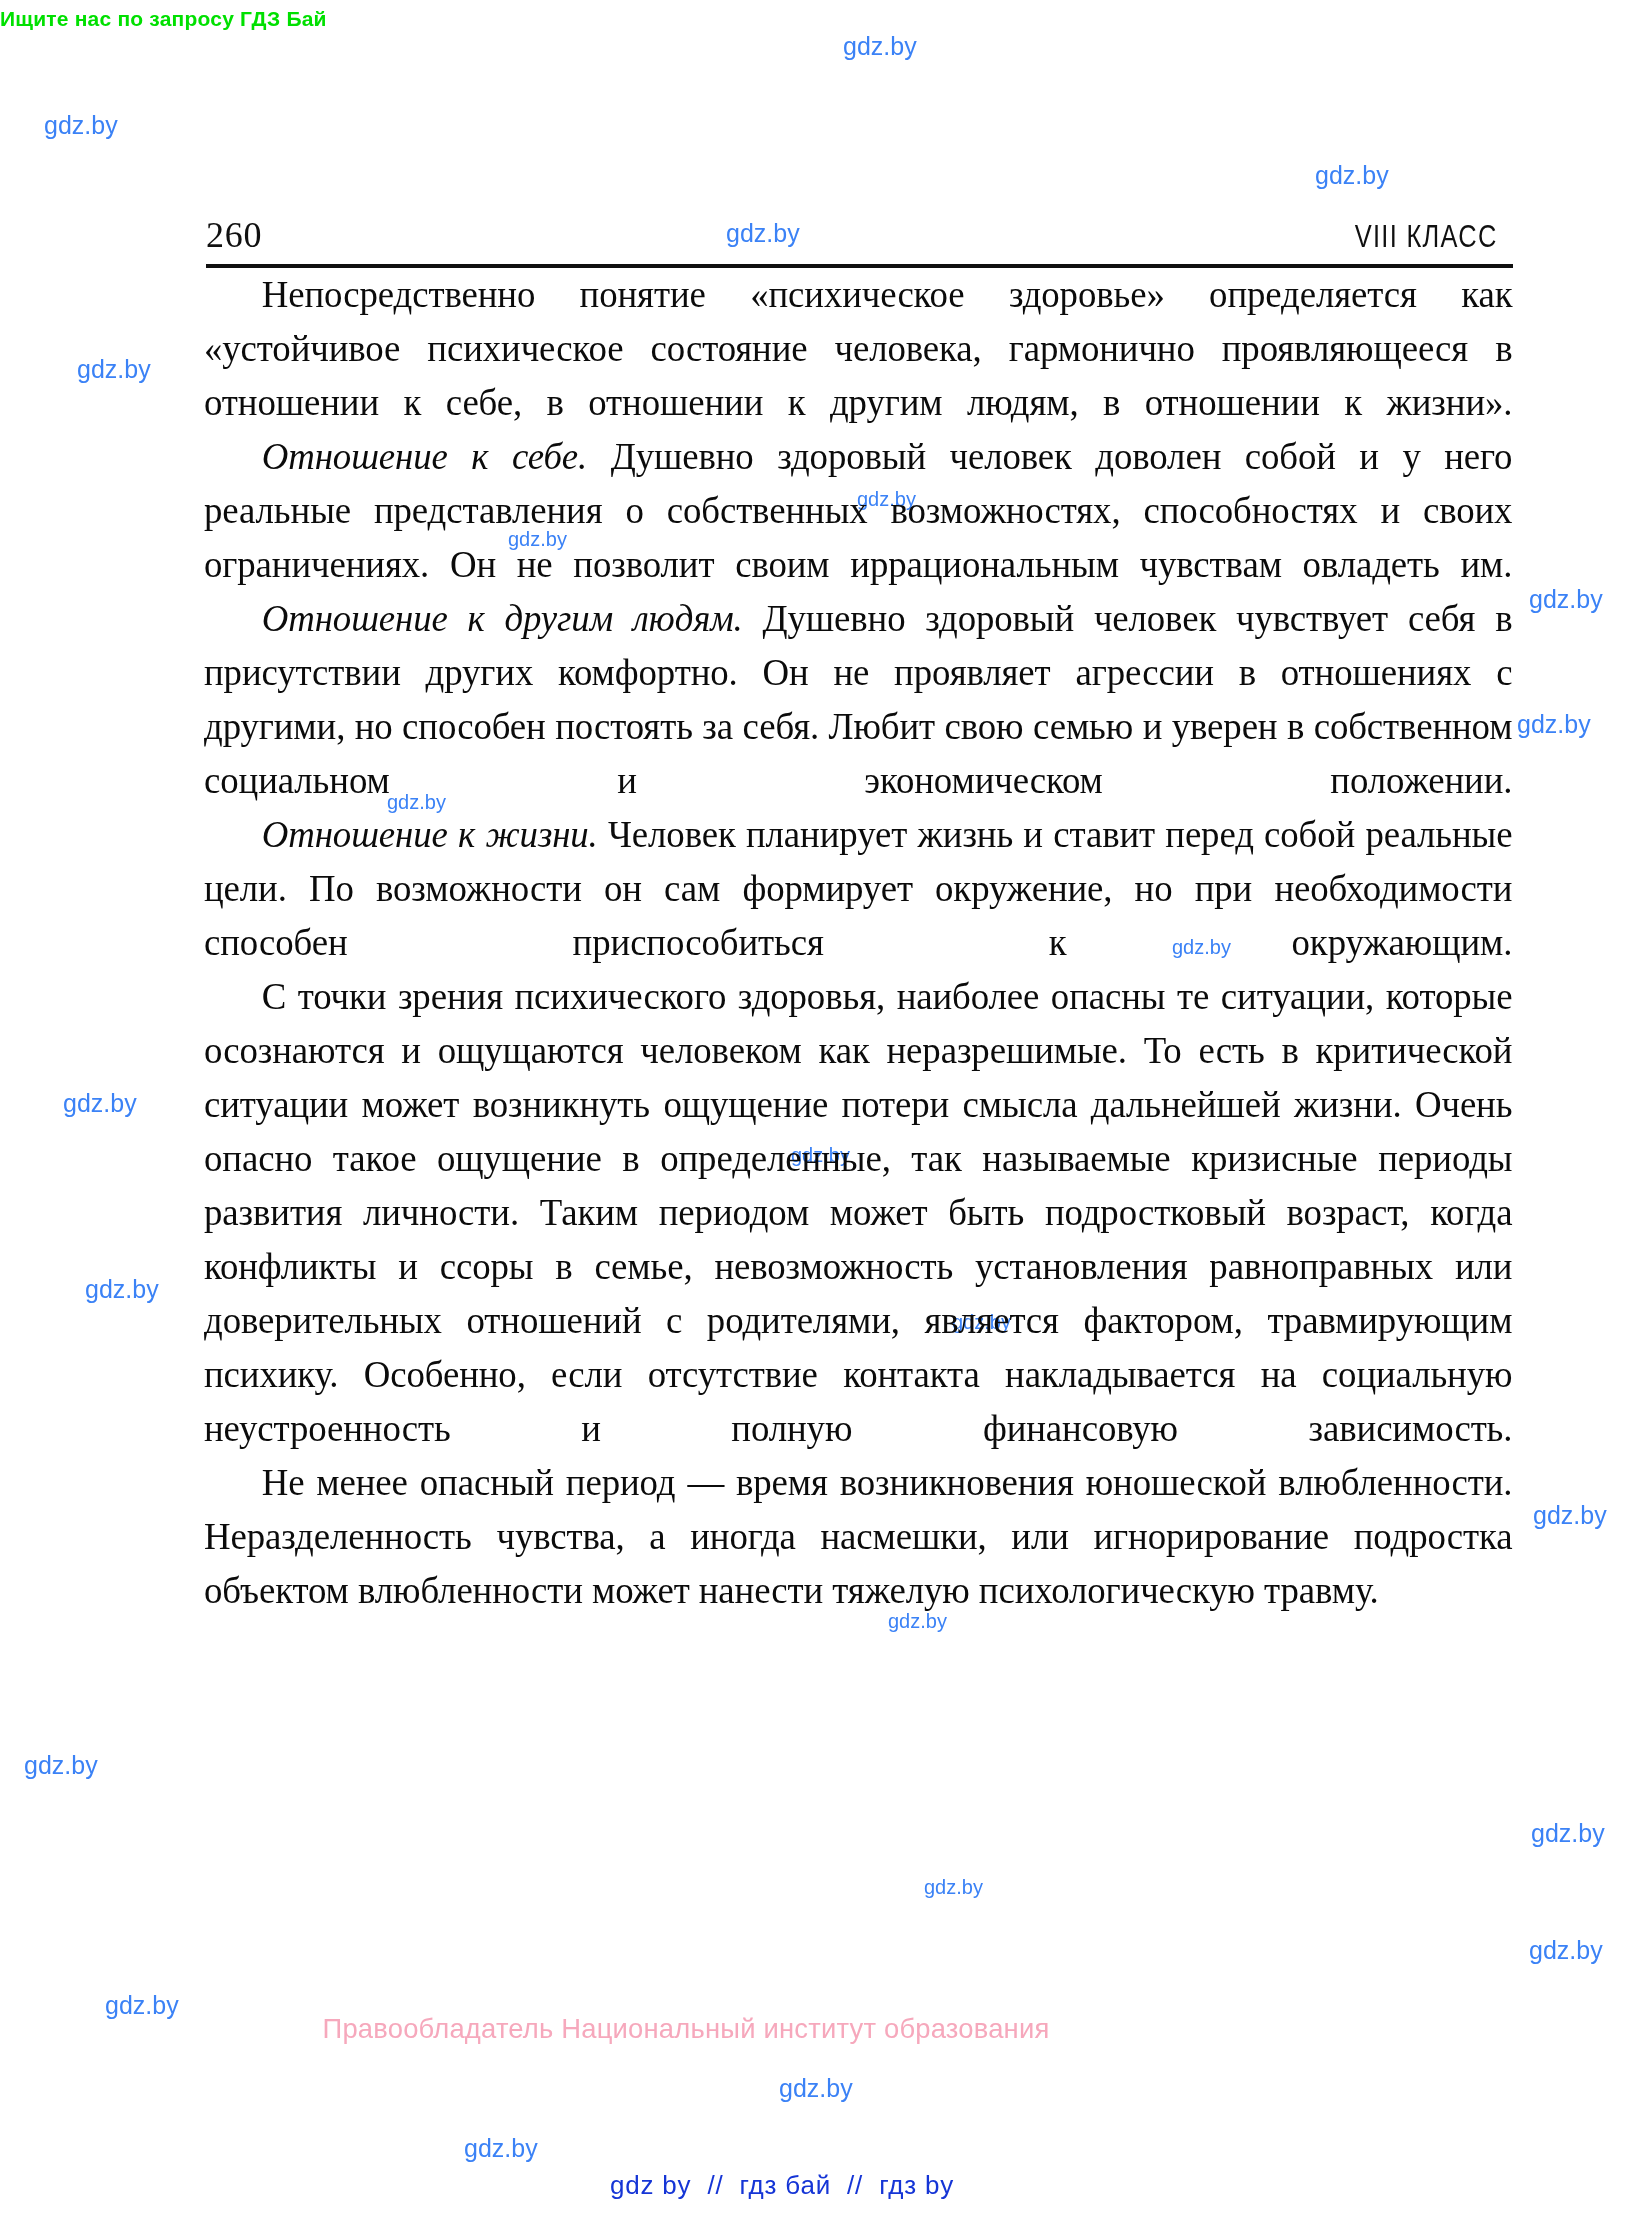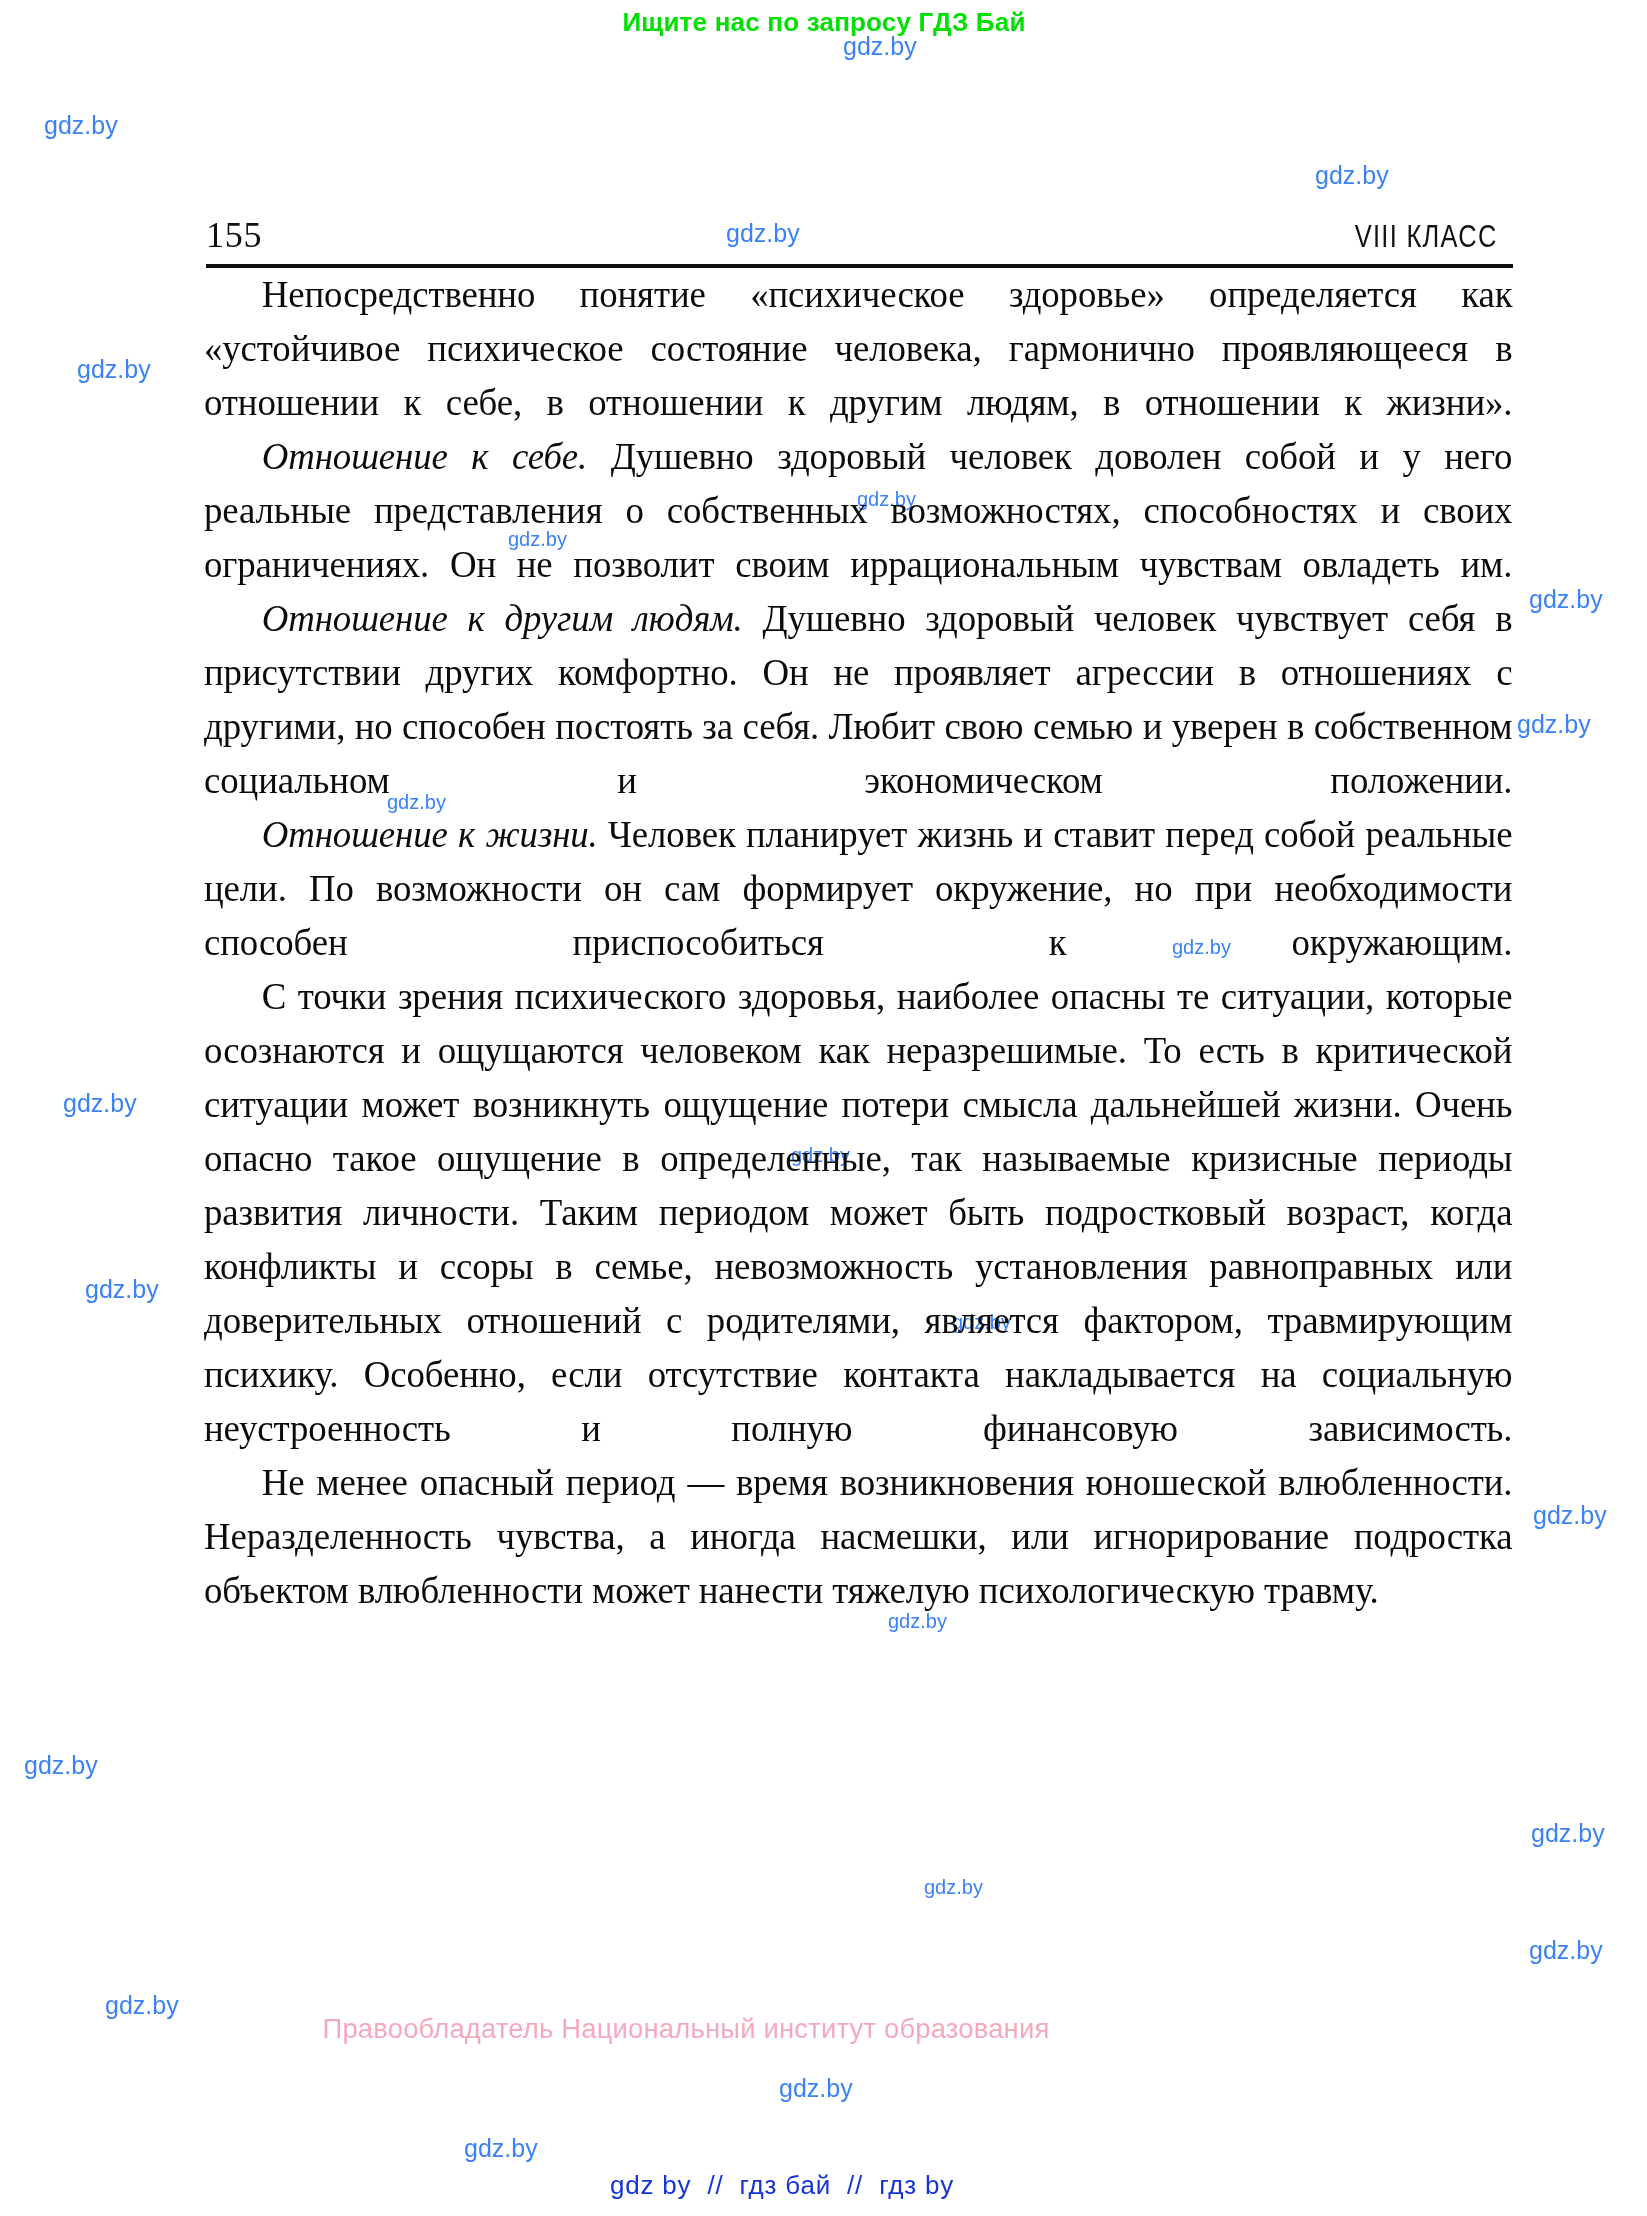--- a/index.html
+++ b/index.html
@@ -22,10 +22,10 @@
     top: 6.5px;
     left: 0;
     width: 1648px;
-    text-align: center;
+    text-align: left;
     color: #00e000;
     font-family: "Liberation Sans", "DejaVu Sans", sans-serif;
-    font-size: 26px;
+    font-size: 21px;
     font-weight: 700;
     letter-spacing: 0.2px;
   }

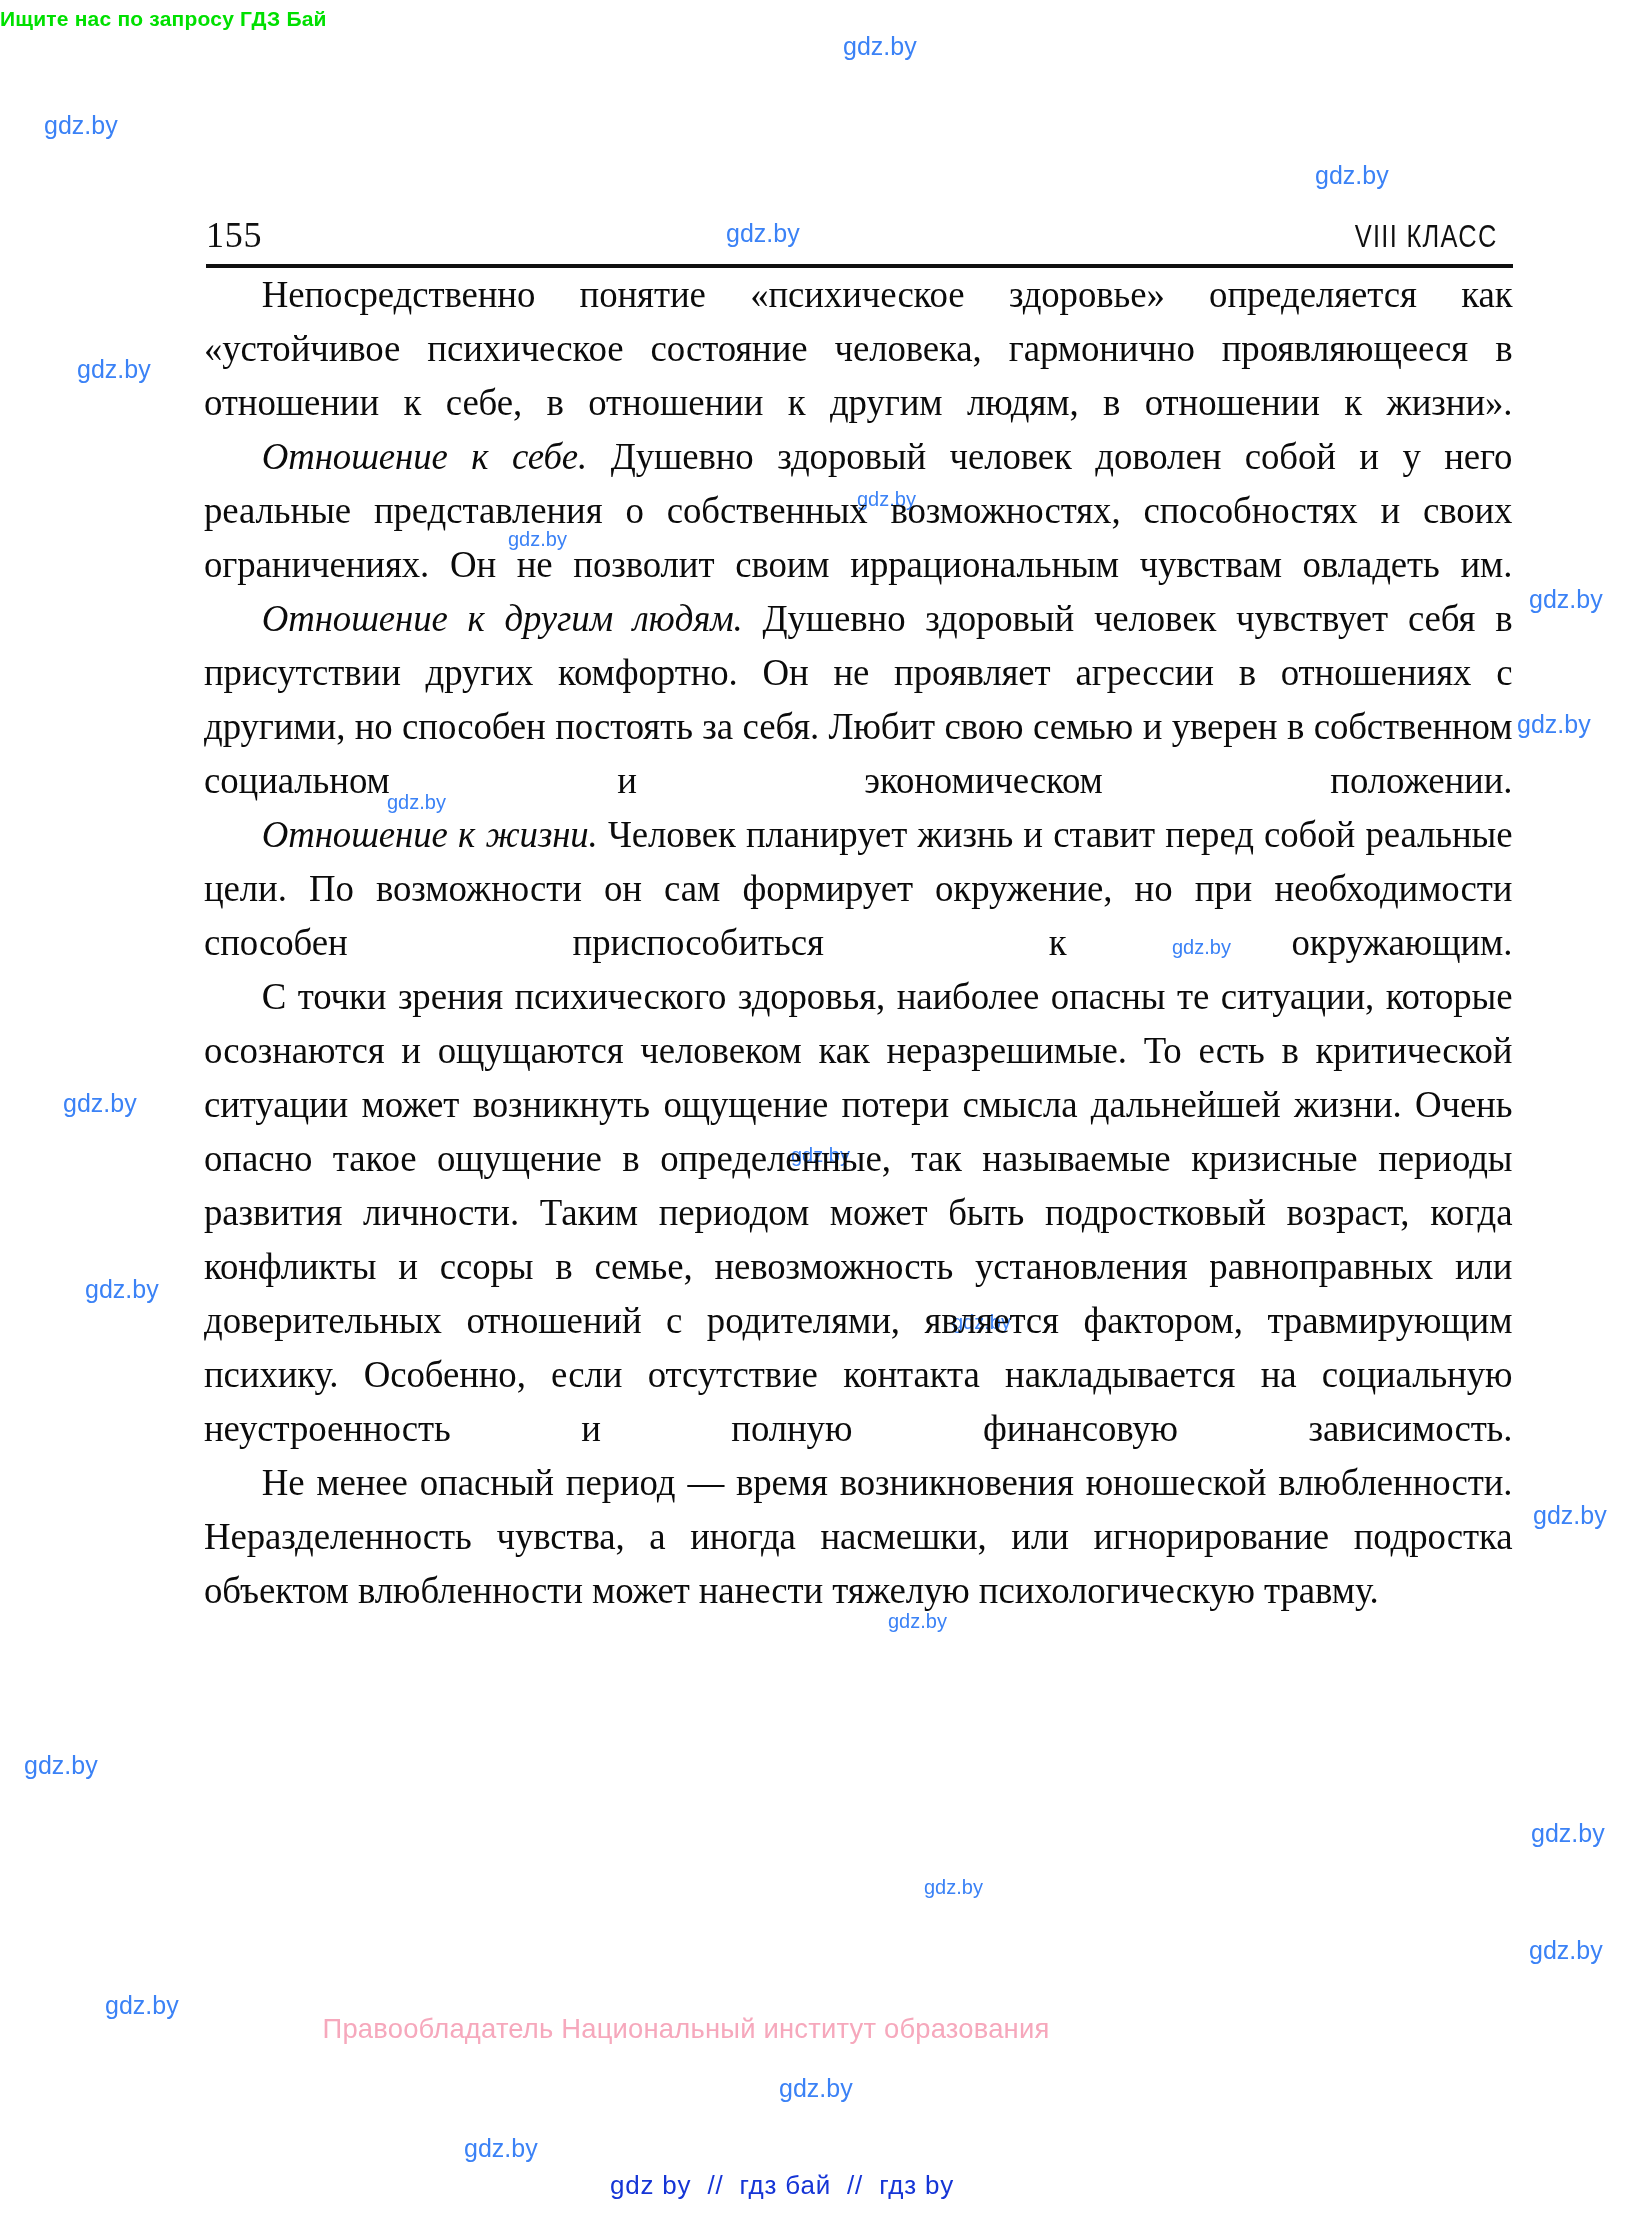--- a/index.html
+++ b/index.html
@@ -163,7 +163,7 @@
     </div>
 
   <div class="header">
-    <div class="folio">155</div>
+    <div class="folio">260</div>
     <div class="running-head">VIII КЛАСС</div>
   </div>
   <div class="rule"></div>

